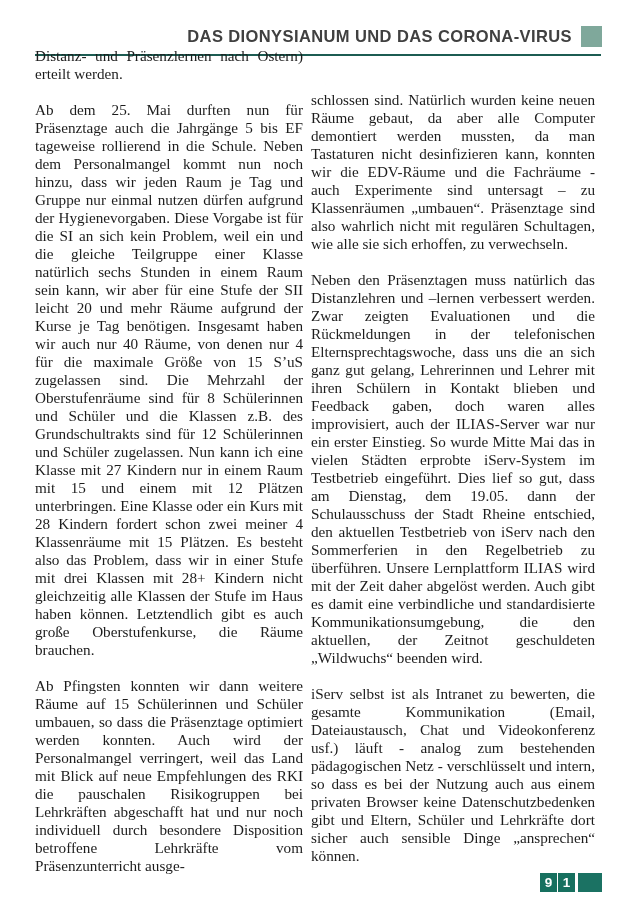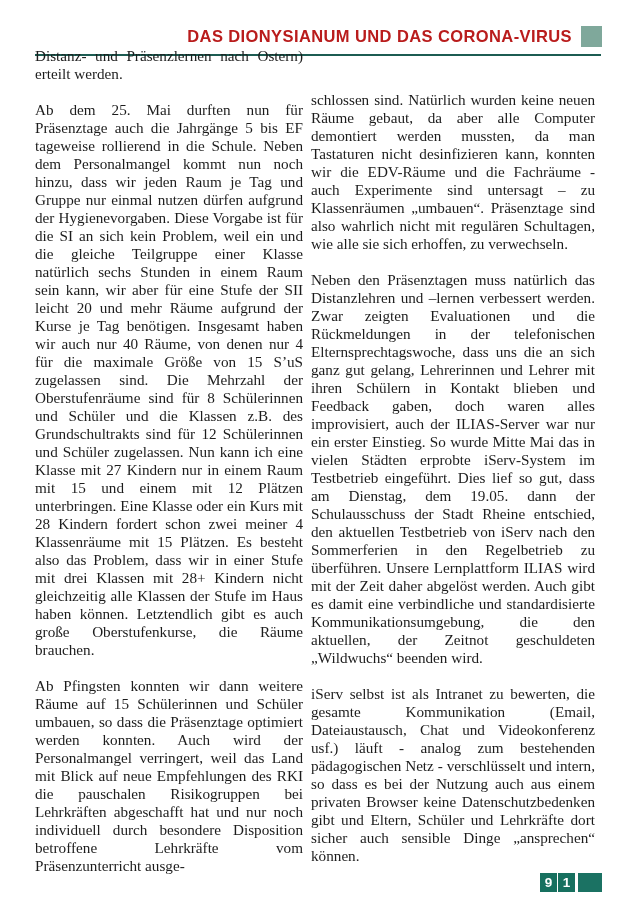--- a/index.html
+++ b/index.html
@@ -32,7 +32,7 @@
     font-weight: bold;
     font-size: 16.5px;
     letter-spacing: 0.4px;
-    color: #b91c1c;
+    color: #404040;
     white-space: nowrap;
   }
   .header-square {

